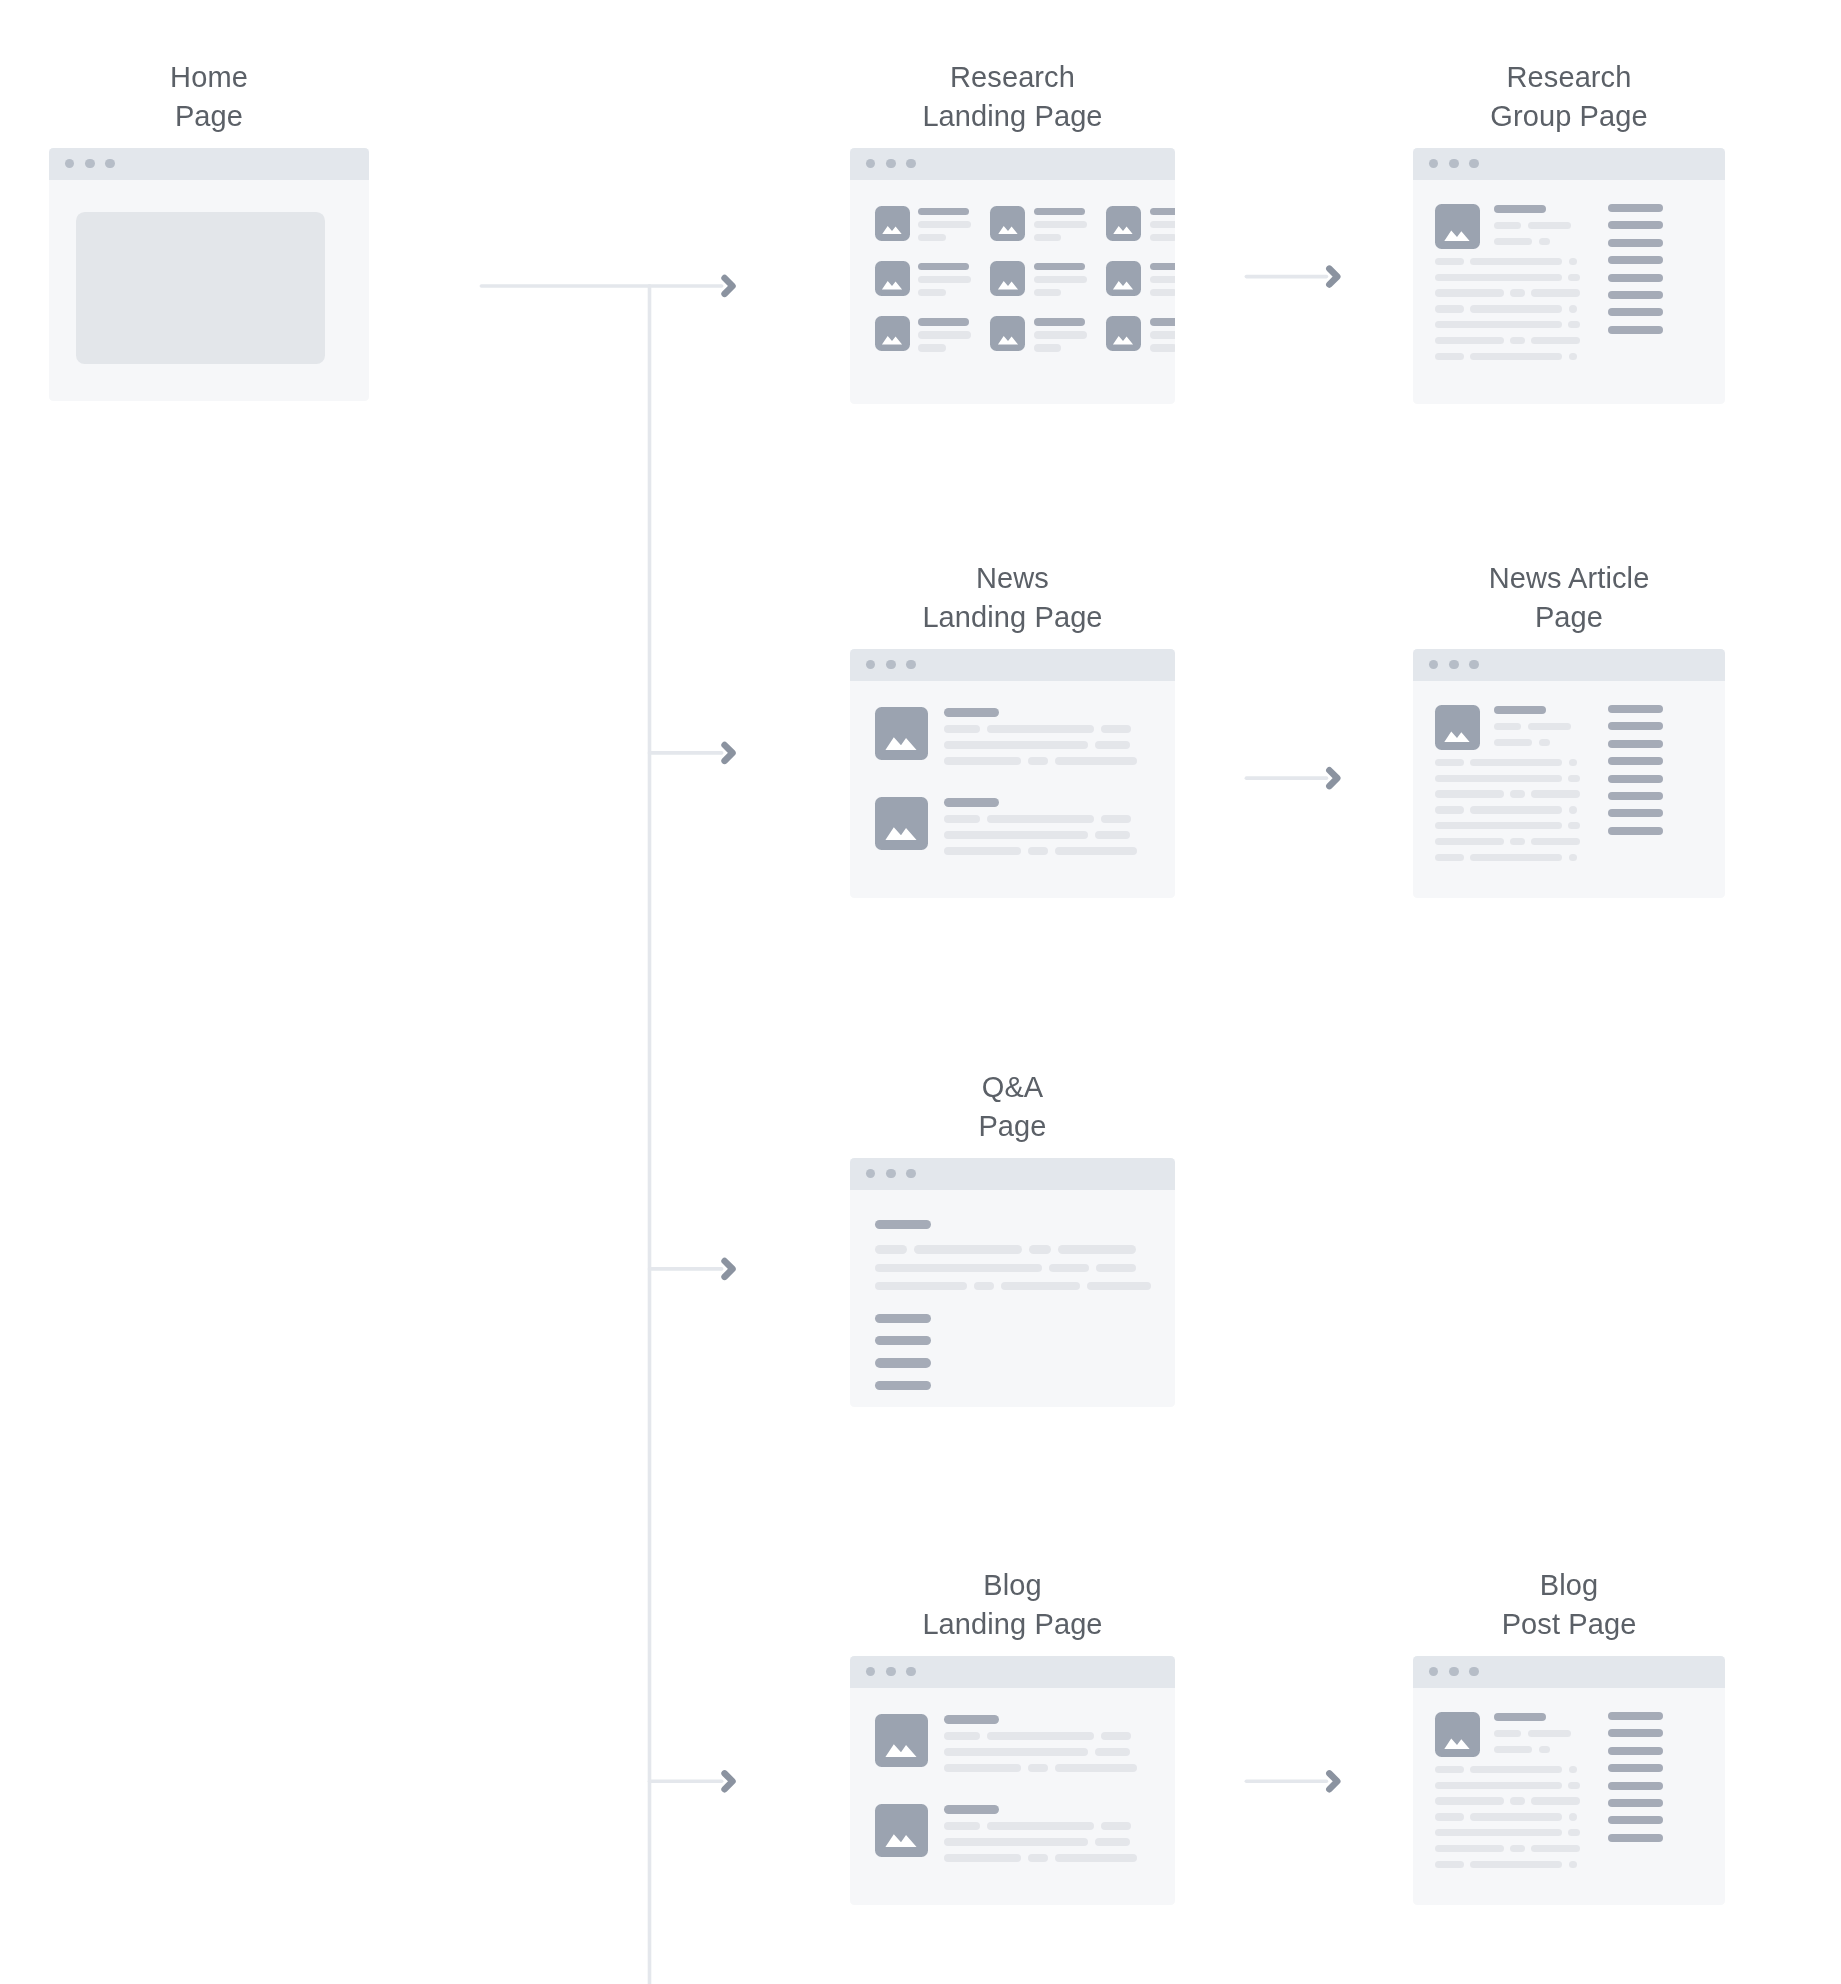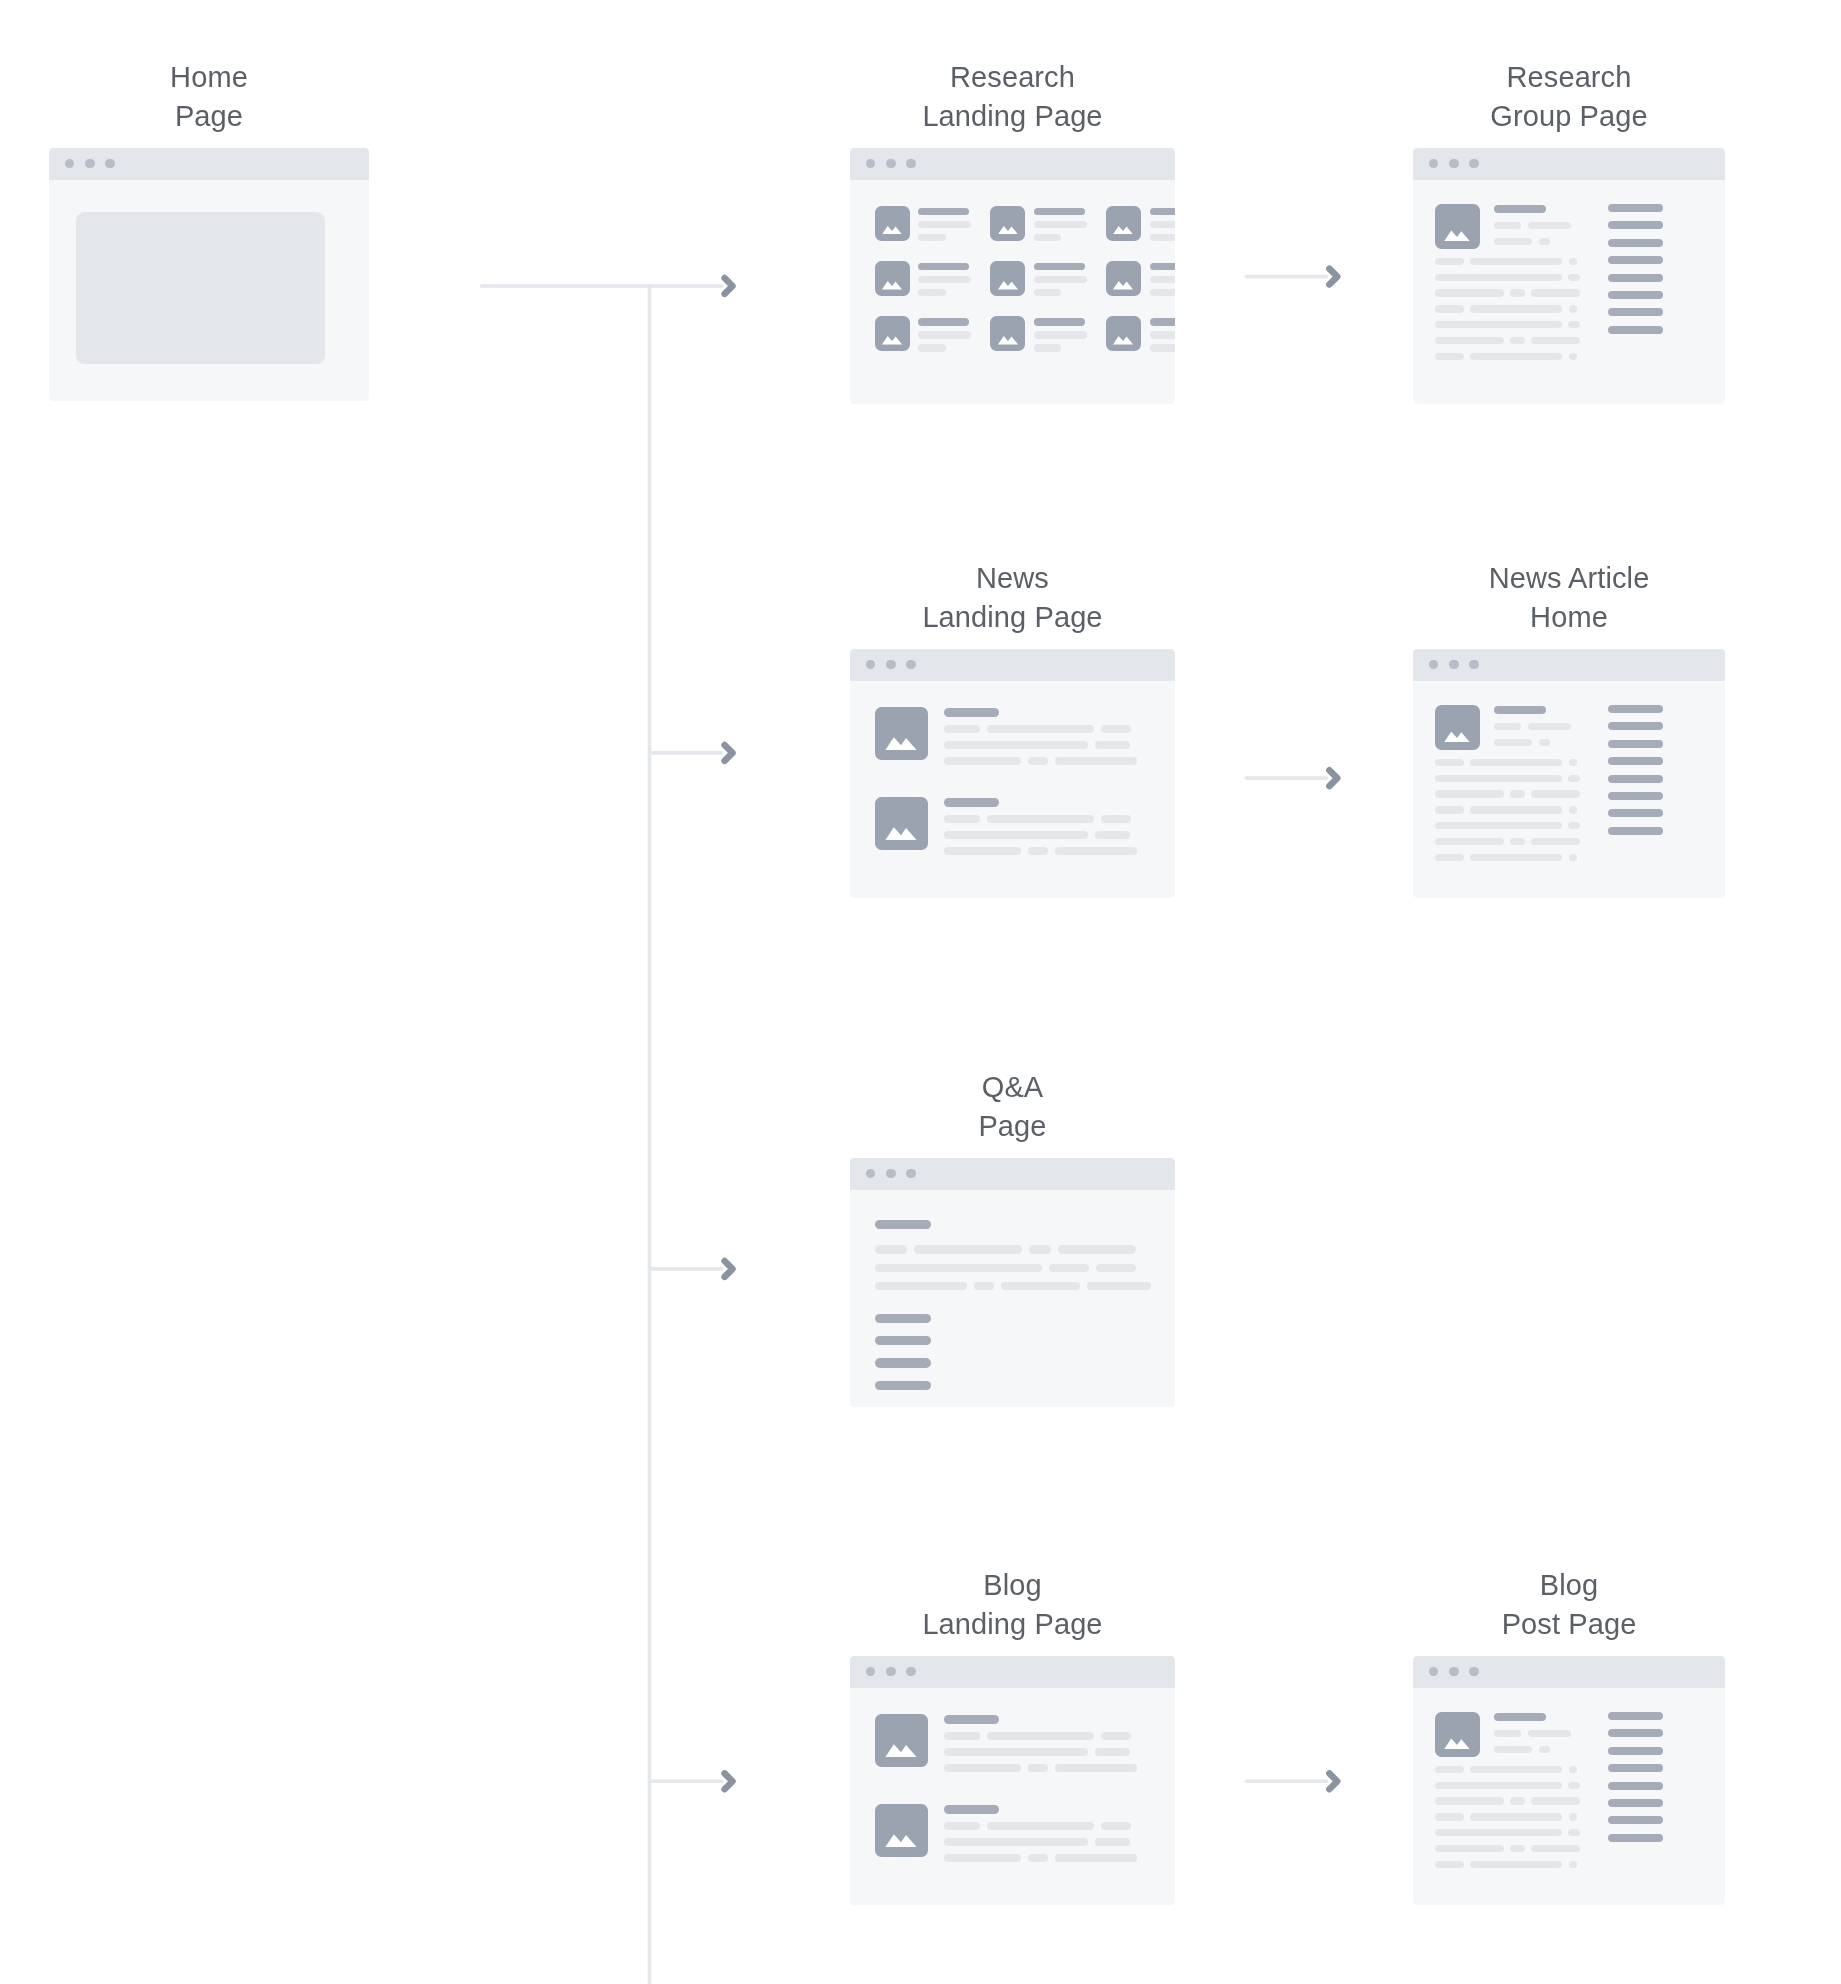--- a/index.html
+++ b/index.html
@@ -405,7 +405,7 @@
 
   <div class="node" style="left:1413px;top:559px;width:312px;">
     <div class="node-title">News Article
-Home</div>
+Page</div>
     <div class="browser" style="height:249px;">
       <div class="titlebar">
         <span class="dot"></span>

